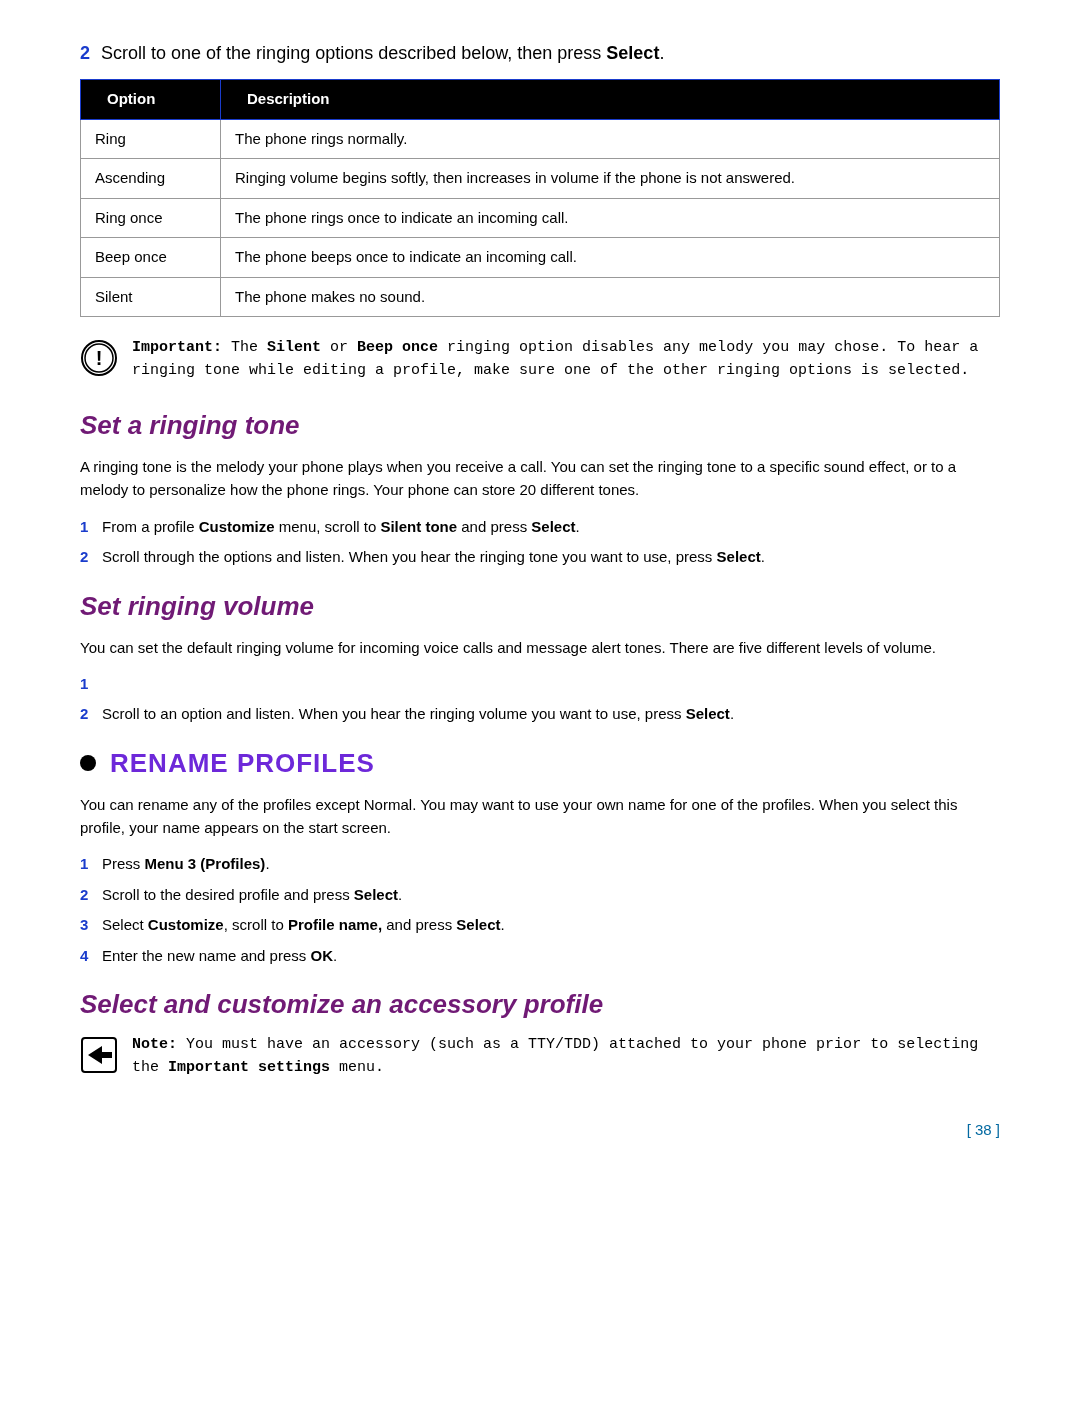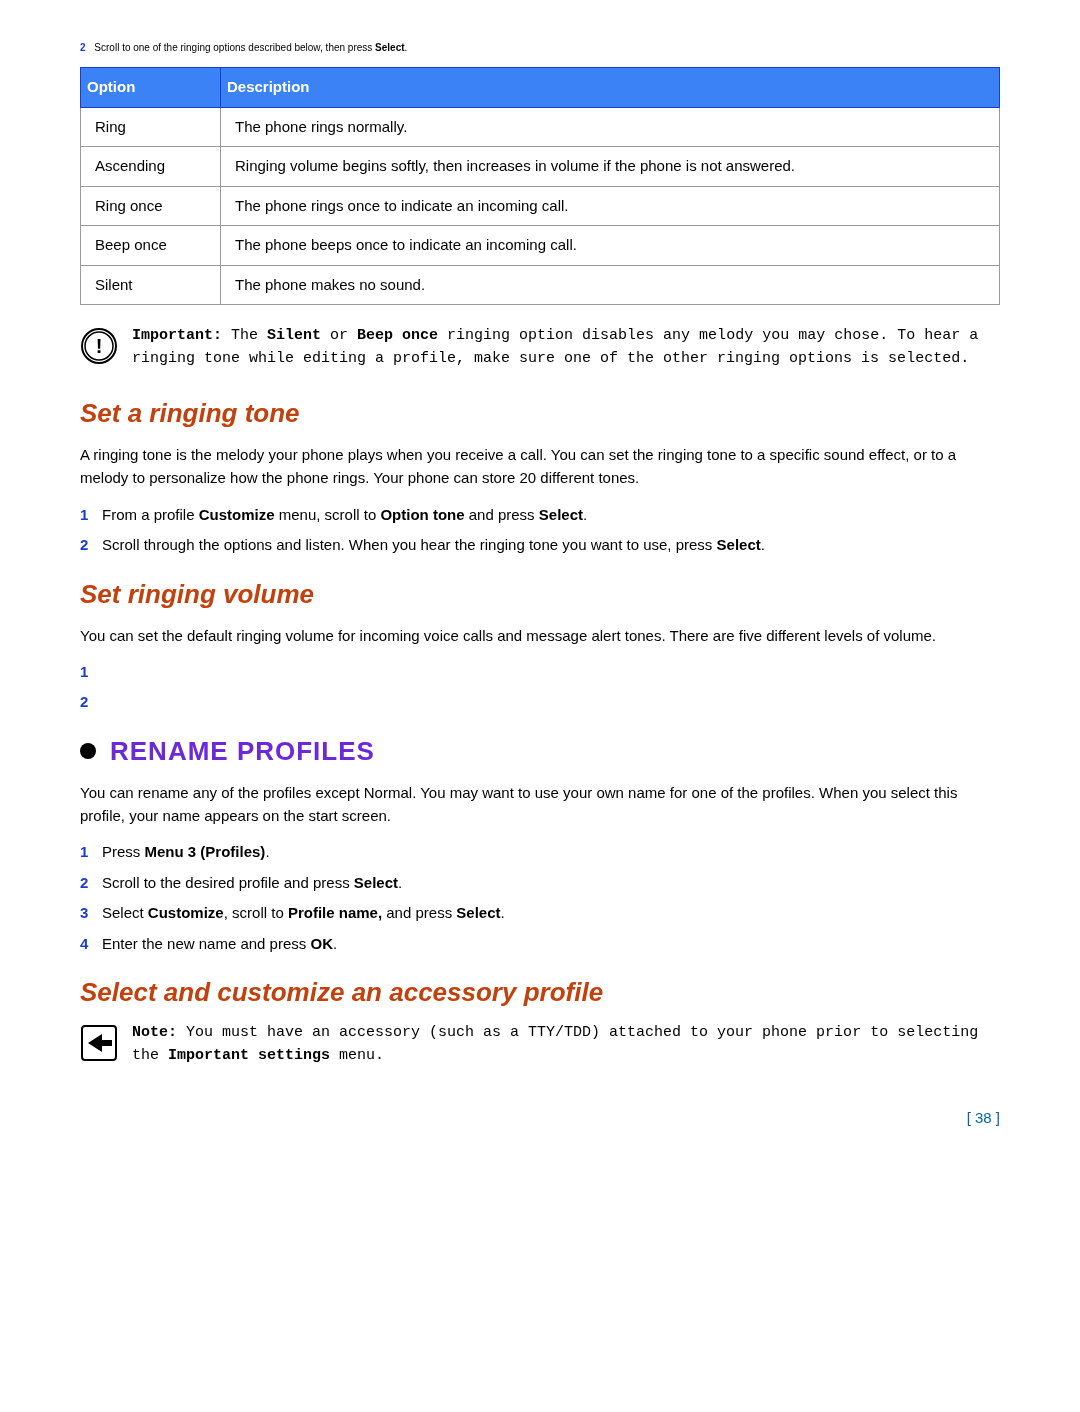--- a/index.html
+++ b/index.html
@@ -17,7 +17,7 @@
 
     .step-intro {
       margin-bottom: 12px;
-      font-size: 10px;
+      font-size: 18px;
     }
 
     

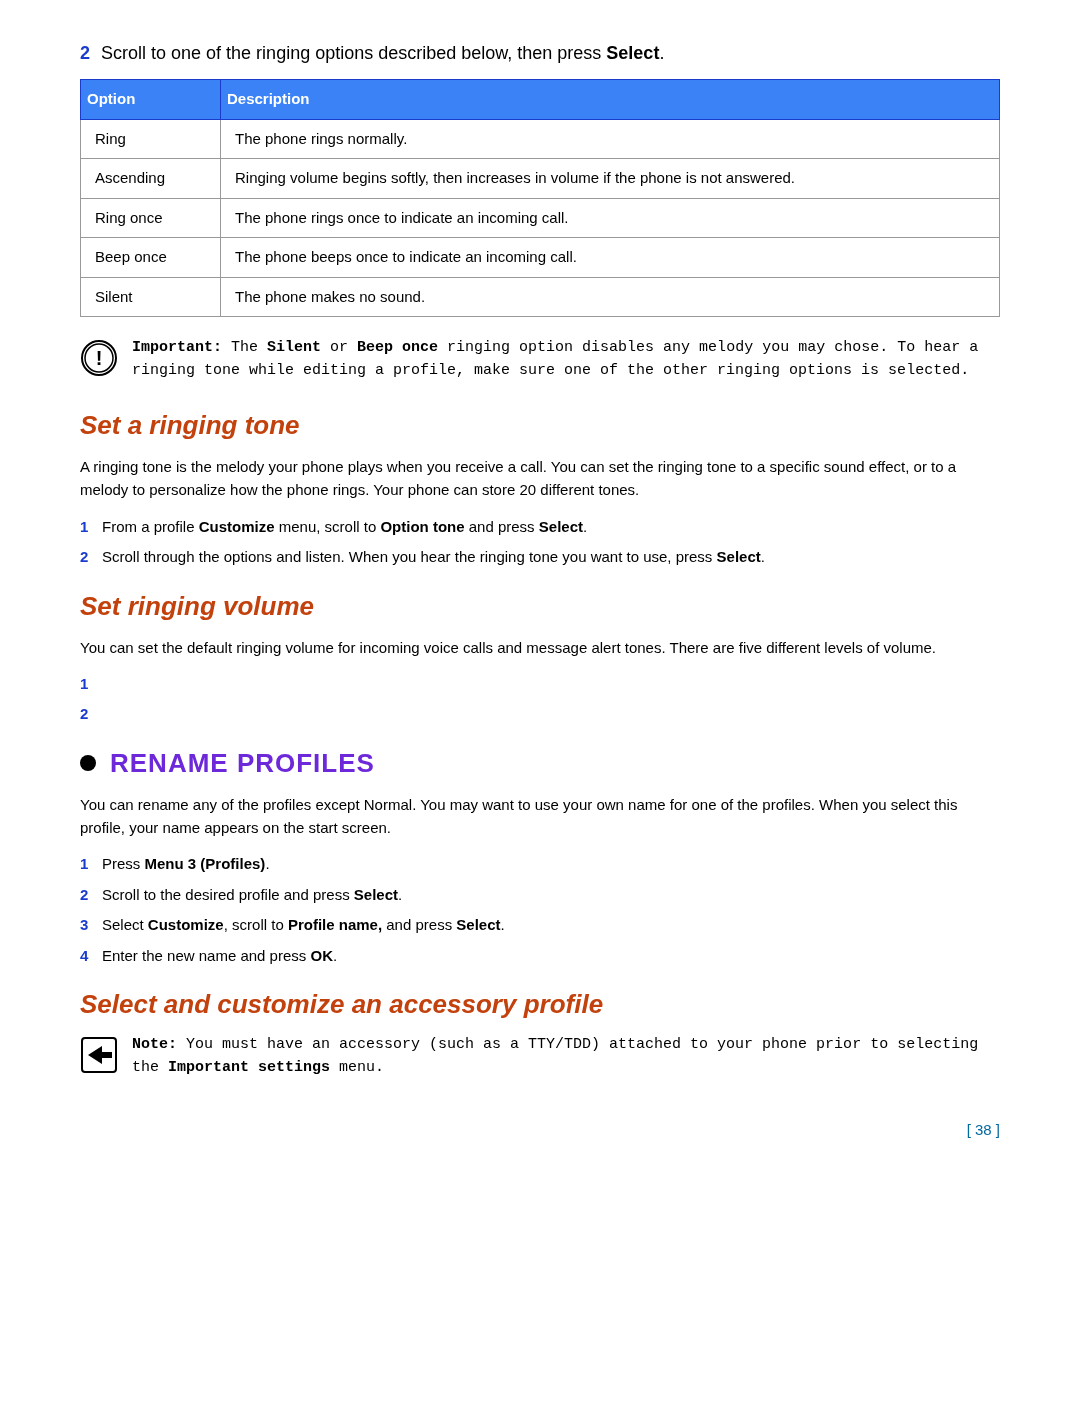--- a/index.html
+++ b/index.html
@@ -28,10 +28,10 @@
     }
 
     .options-table th {
-      background-color: #3b82f6;
+      background-color: #000000;
       color: #ffffff;
       text-align: left;
-      padding: 8px 6px;
+      padding: 8px 26px;
       font-weight: bold;
       font-size: 15px;
       border: 1px solid #1a3ccc;

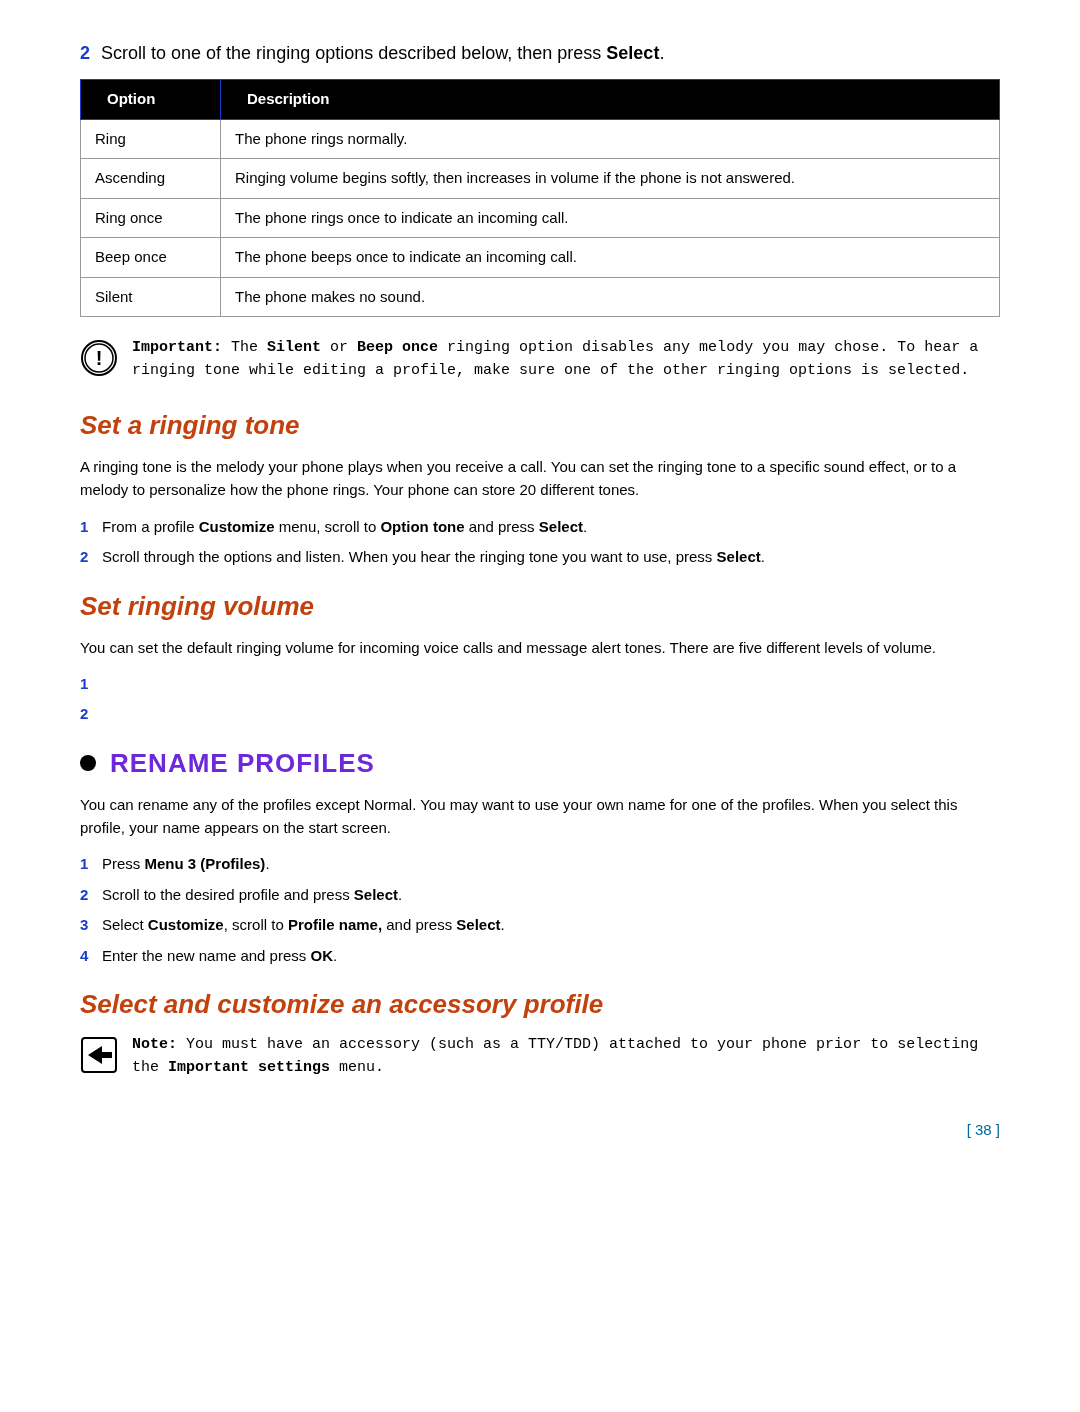--- a/index.html
+++ b/index.html
@@ -80,7 +80,7 @@
     }
 
     .section-heading-italic {
-      color: #c2410c;
+      color: #701a75;
       font-size: 26px;
       font-weight: bold;
       font-style: italic;

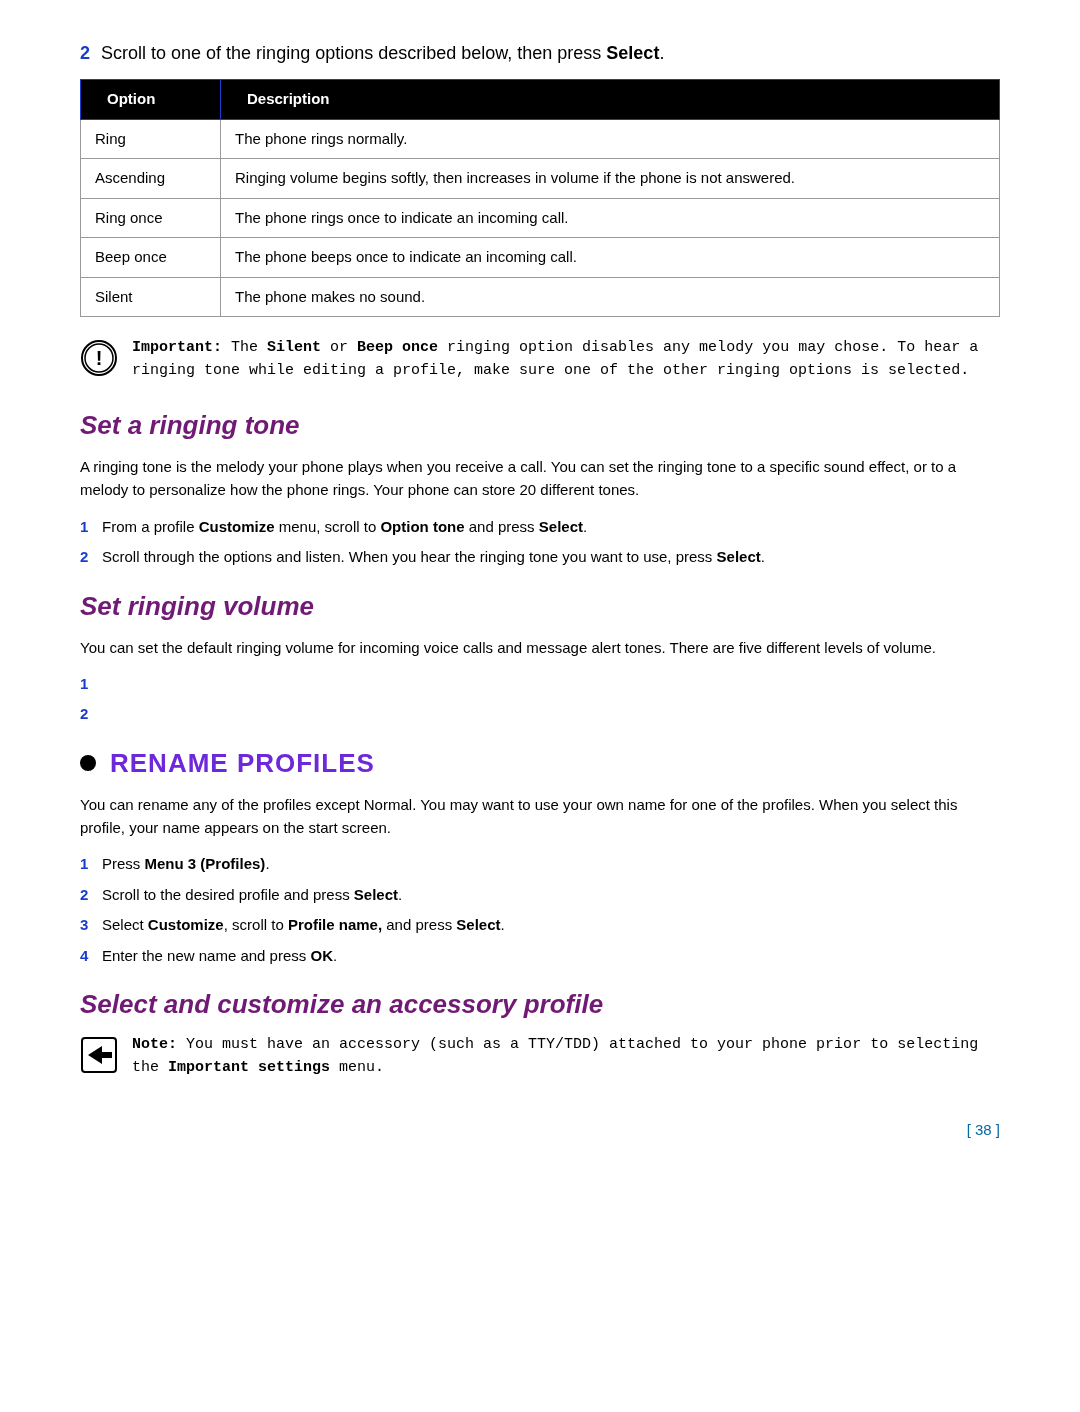--- a/index.html
+++ b/index.html
@@ -234,7 +234,7 @@
 <ol class="numbered-list">
   <li>
     <span class="list-num">1</span>
-    <span>From a profile <strong>Customize</strong> menu, scroll to <strong>Option tone</strong> and press <strong>Select</strong>.</span>
+    <span>From a profile <strong>Customize</strong> menu, scroll to <strong>Silent tone</strong> and press <strong>Select</strong>.</span>
   </li>
   <li>
     <span class="list-num">2</span>

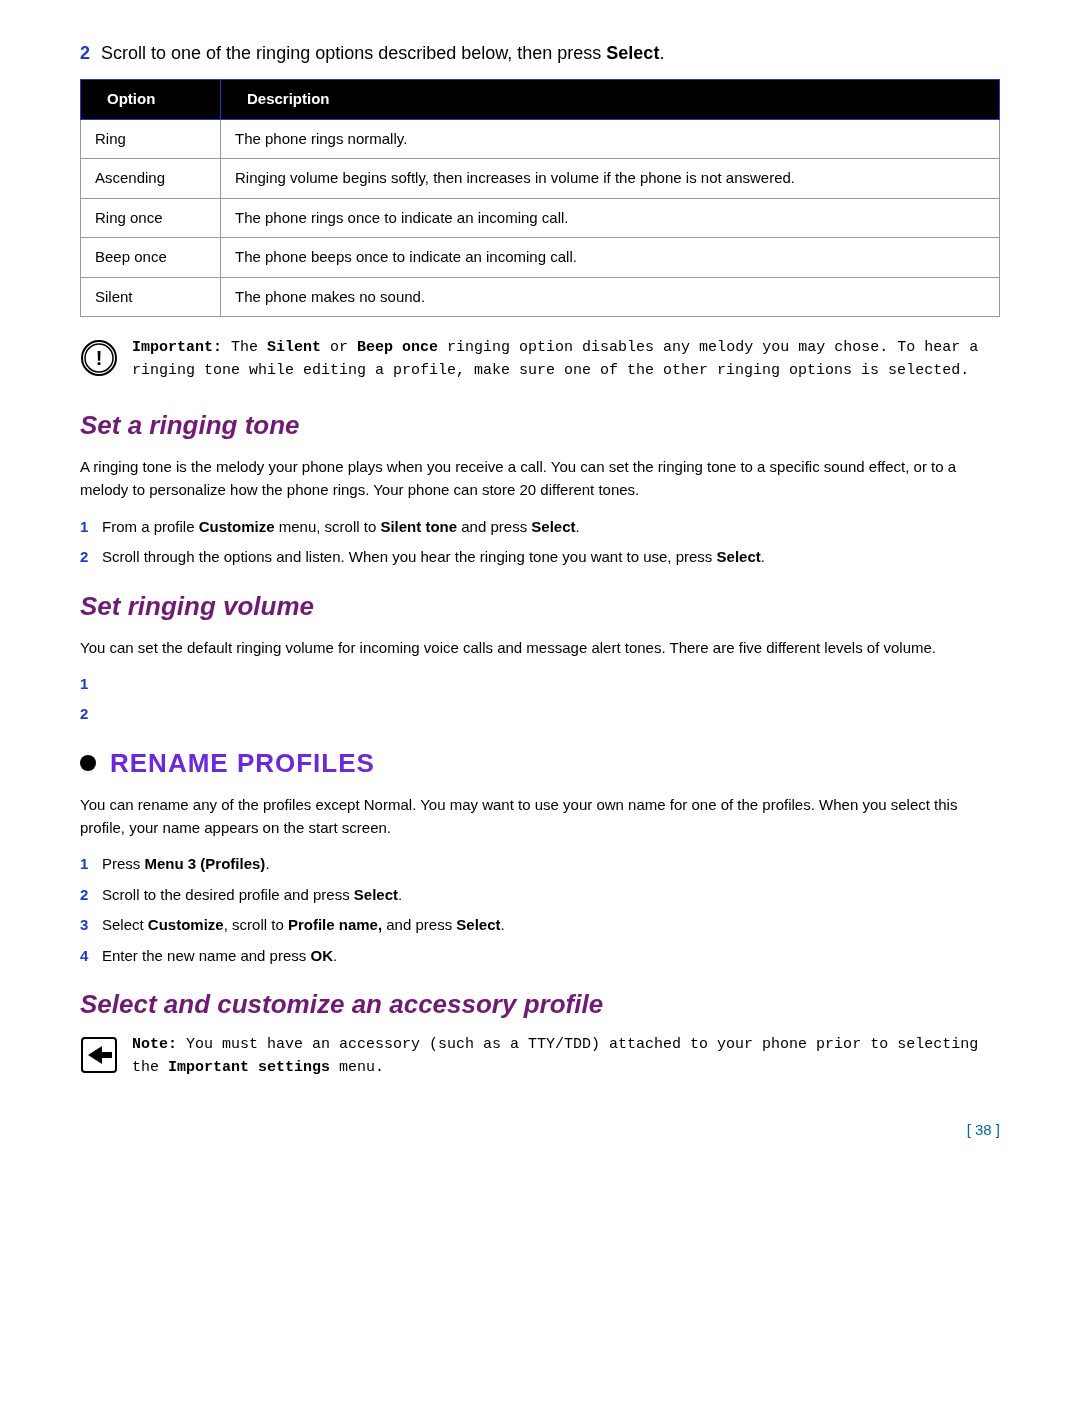--- a/index.html
+++ b/index.html
@@ -252,6 +252,7 @@
   </li>
   <li>
     <span class="list-num">2</span>
+    <span>Scroll to an option and listen. When you hear the ringing volume you want to use, press <strong>Select</strong>.</span>
   </li>
 </ol>
 

